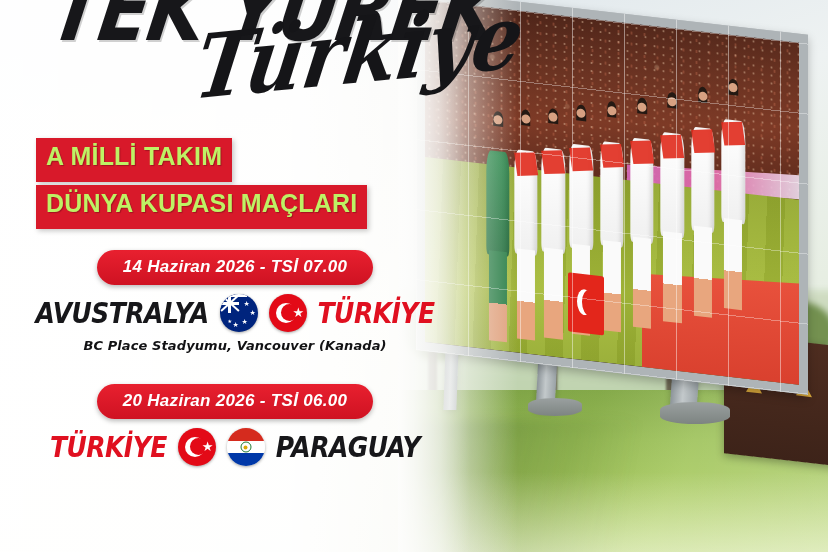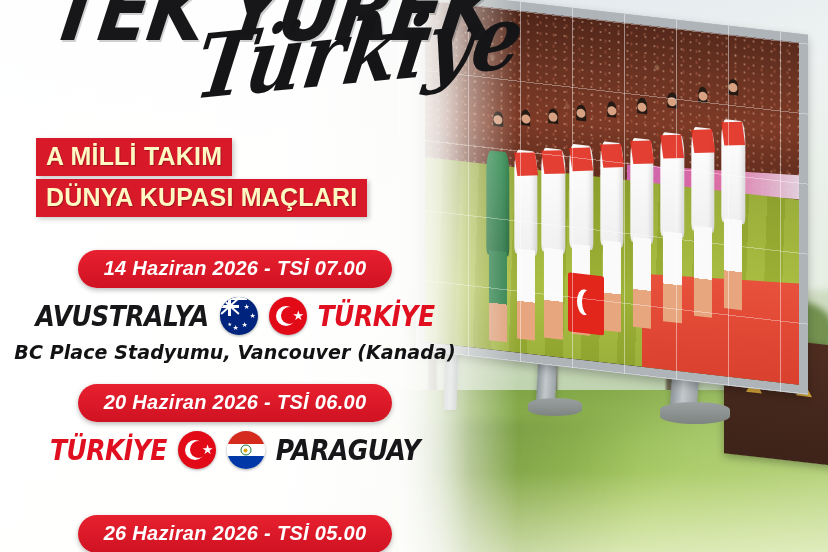--- a/index.html
+++ b/index.html
@@ -221,12 +221,12 @@
   .redline{
     display:block;
     background:#d8192a;
-    color:#fef9c3;
+    color:#bef264;
     font-weight:bold;
     font-size:25px;
     letter-spacing:.2px;
     line-height:1;
-    padding:6px 10px 7px 10px;
+    padding:6px 10px 13px 10px;
     margin-bottom:3px;
     width:fit-content;
     box-shadow:2px 2px 5px rgba(0,0,0,.22);

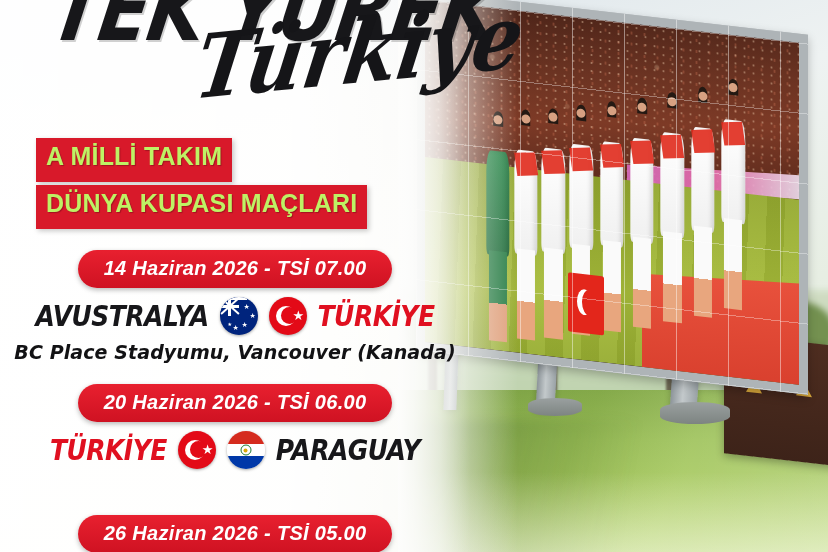--- a/index.html
+++ b/index.html
@@ -244,7 +244,7 @@
     background:linear-gradient(180deg,#e8202f,#cf1222);
     color:#fff;
     font-weight:bold; font-style:italic;
-    font-size:20px;
+    font-size:17px;
     letter-spacing:.3px;
     padding:7px 26px 8px 26px;
     border-radius:20px;

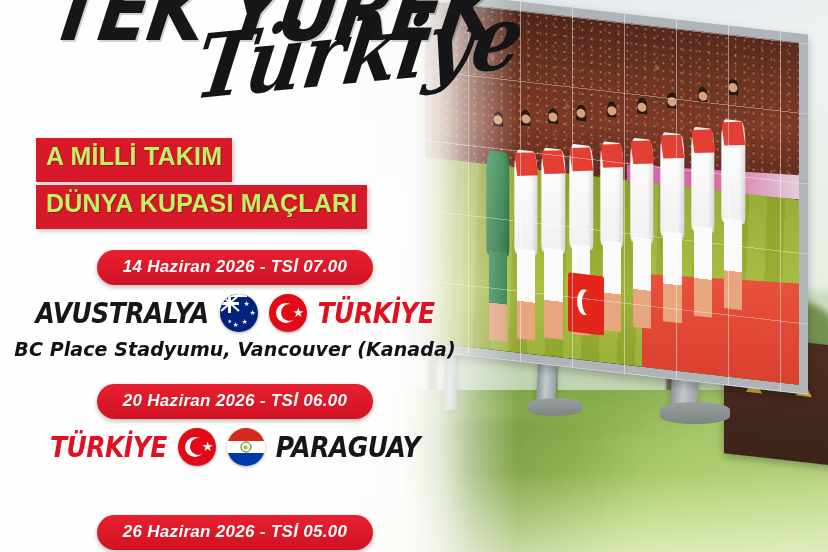--- a/index.html
+++ b/index.html
@@ -322,7 +322,7 @@
     margin-top:6px;
     font-family:"DejaVu Sans", sans-serif;
     font-weight:bold; font-style:italic;
-    font-size:19px; color:#121214;
+    font-size:13px; color:#121214;
     letter-spacing:.1px;
     white-space:nowrap;
   }

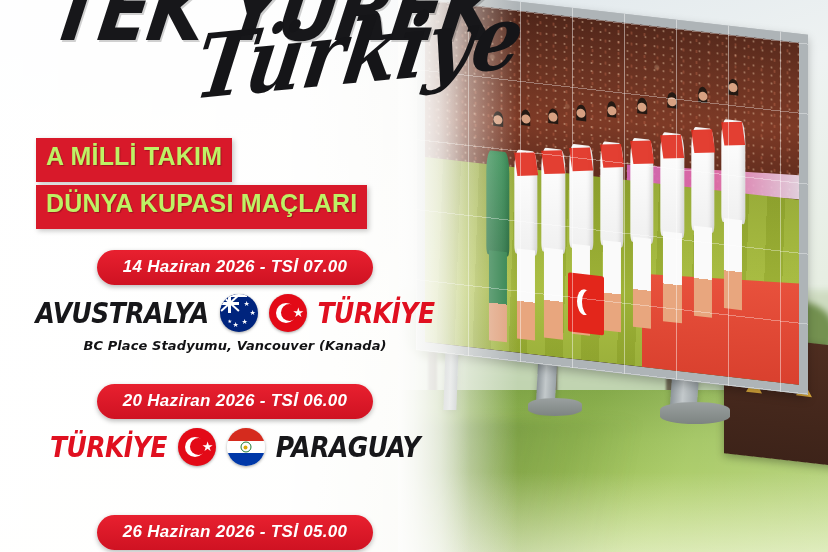--- a/index.html
+++ b/index.html
@@ -489,9 +489,6 @@
     </div>
   </div>
 
-  <div class="match m3">
-    <div class="datebadge">26 Haziran 2026 - TSİ 05.00</div>
-  </div>
 
 </div>
 

